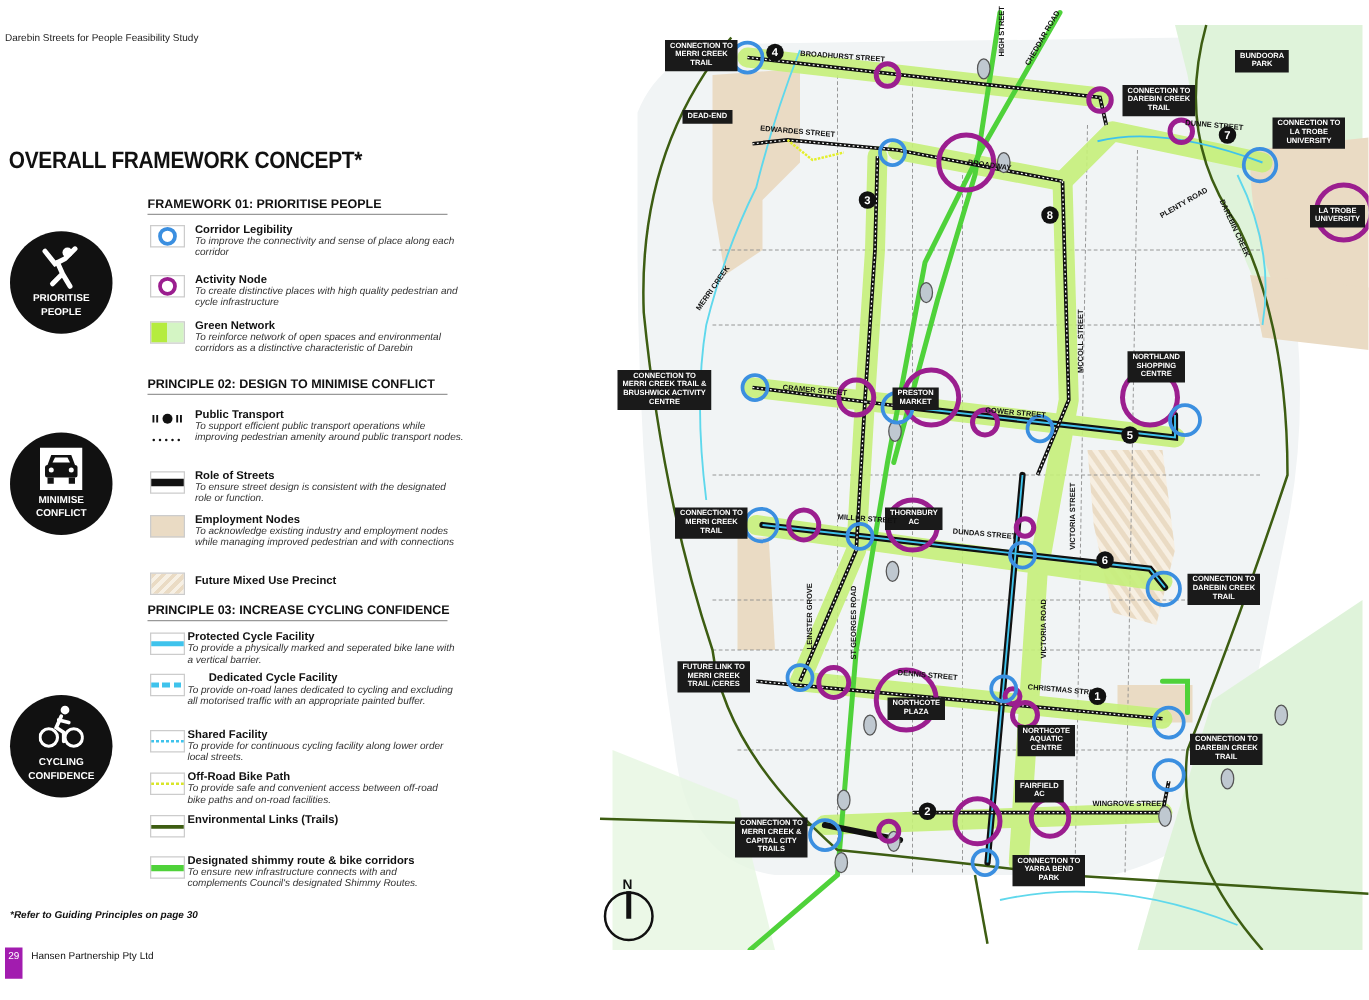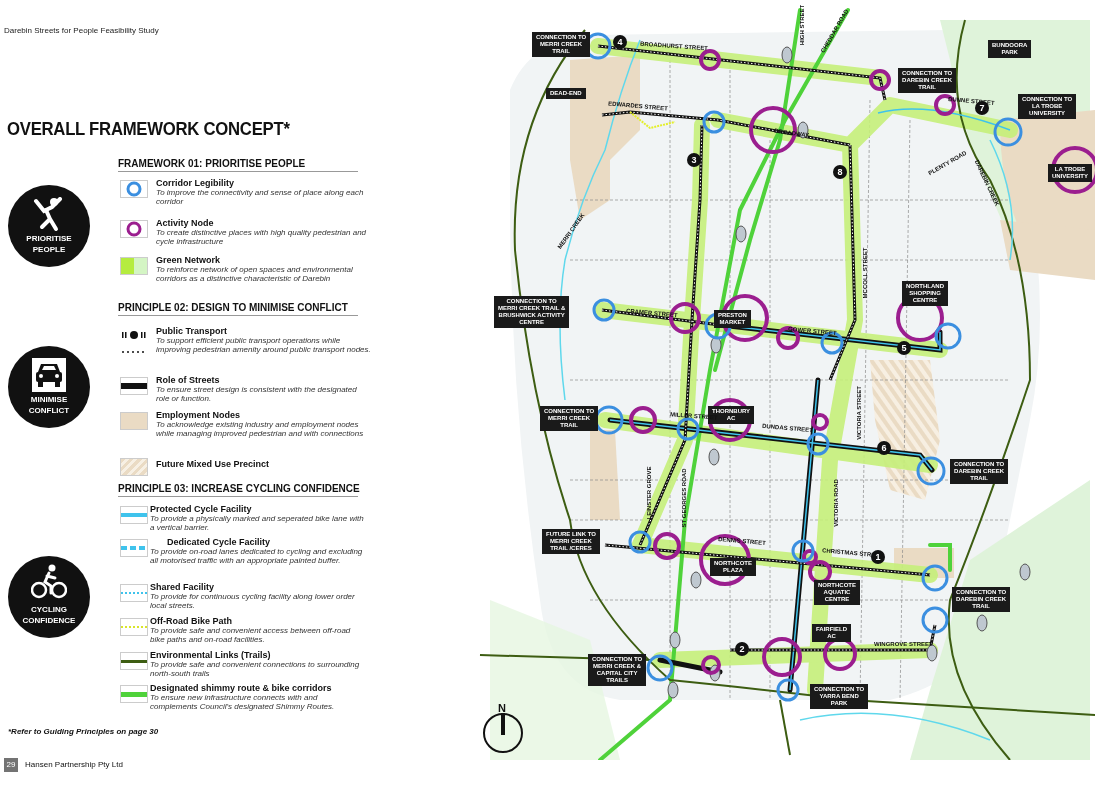--- a/index.html
+++ b/index.html
@@ -153,7 +153,6 @@
       <div style="margin-top:7px;height:3px;background:#3d5d12;"></div>
     </div>
   <div class="legend-title" style="left:32px;">Environmental Links (Trails)</div>
-  <div class="legend-desc" style="left:32px;">To provide safe and convenient connections to surrounding north-south trails</div>
 </div>
 <div class="legend-item" style="top:683px;">
   <div class="swatch">

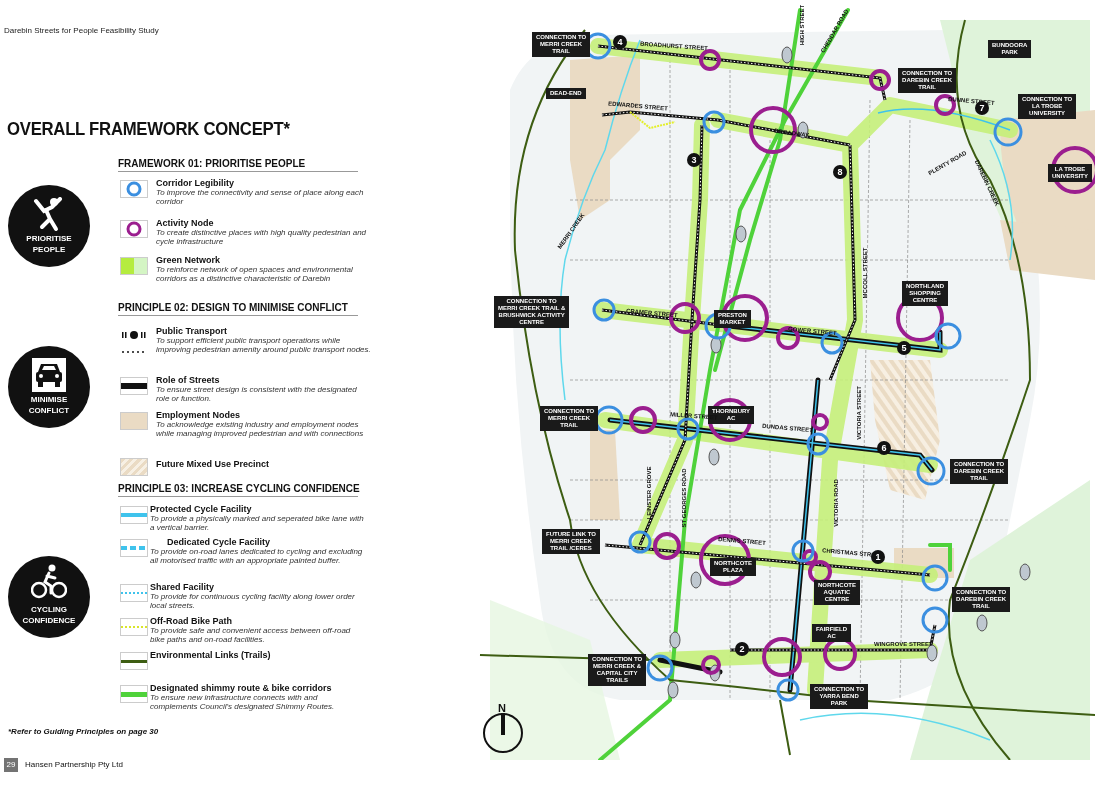--- a/index.html
+++ b/index.html
@@ -16,7 +16,7 @@
   .legend-title { position: absolute; left: 38px; top: 0; font-size: 9px; font-weight: bold; white-space: nowrap; }
   .legend-desc { position: absolute; left: 38px; top: 10px; width: 215px; font-size: 8px; font-style: italic; color: #333; line-height: 9px; }
   .footnote { position: absolute; left: 8px; top: 727px; font-size: 8px; font-style: italic; font-weight: bold; }
-  .page-num { position: absolute; left: 4px; top: 758px; width: 14px; height: 14px; background: #737373; color: #fff; font-size: 8px; text-align: center; line-height: 14px; }
+  .page-num { position: absolute; left: 4px; top: 758px; width: 14px; height: 25px; background: #a21caf; color: #fff; font-size: 8px; text-align: center; line-height: 14px; }
   .company { position: absolute; left: 25px; top: 760px; font-size: 8px; }
   .map { position: absolute; left: 470px; top: 0; width: 625px; height: 760px; }
   .map-label { position: absolute; background: #1a1a1a; color: #fff; font-size: 6px; font-weight: bold; text-align: center; line-height: 7px; padding: 2px 4px; white-space: nowrap; }

